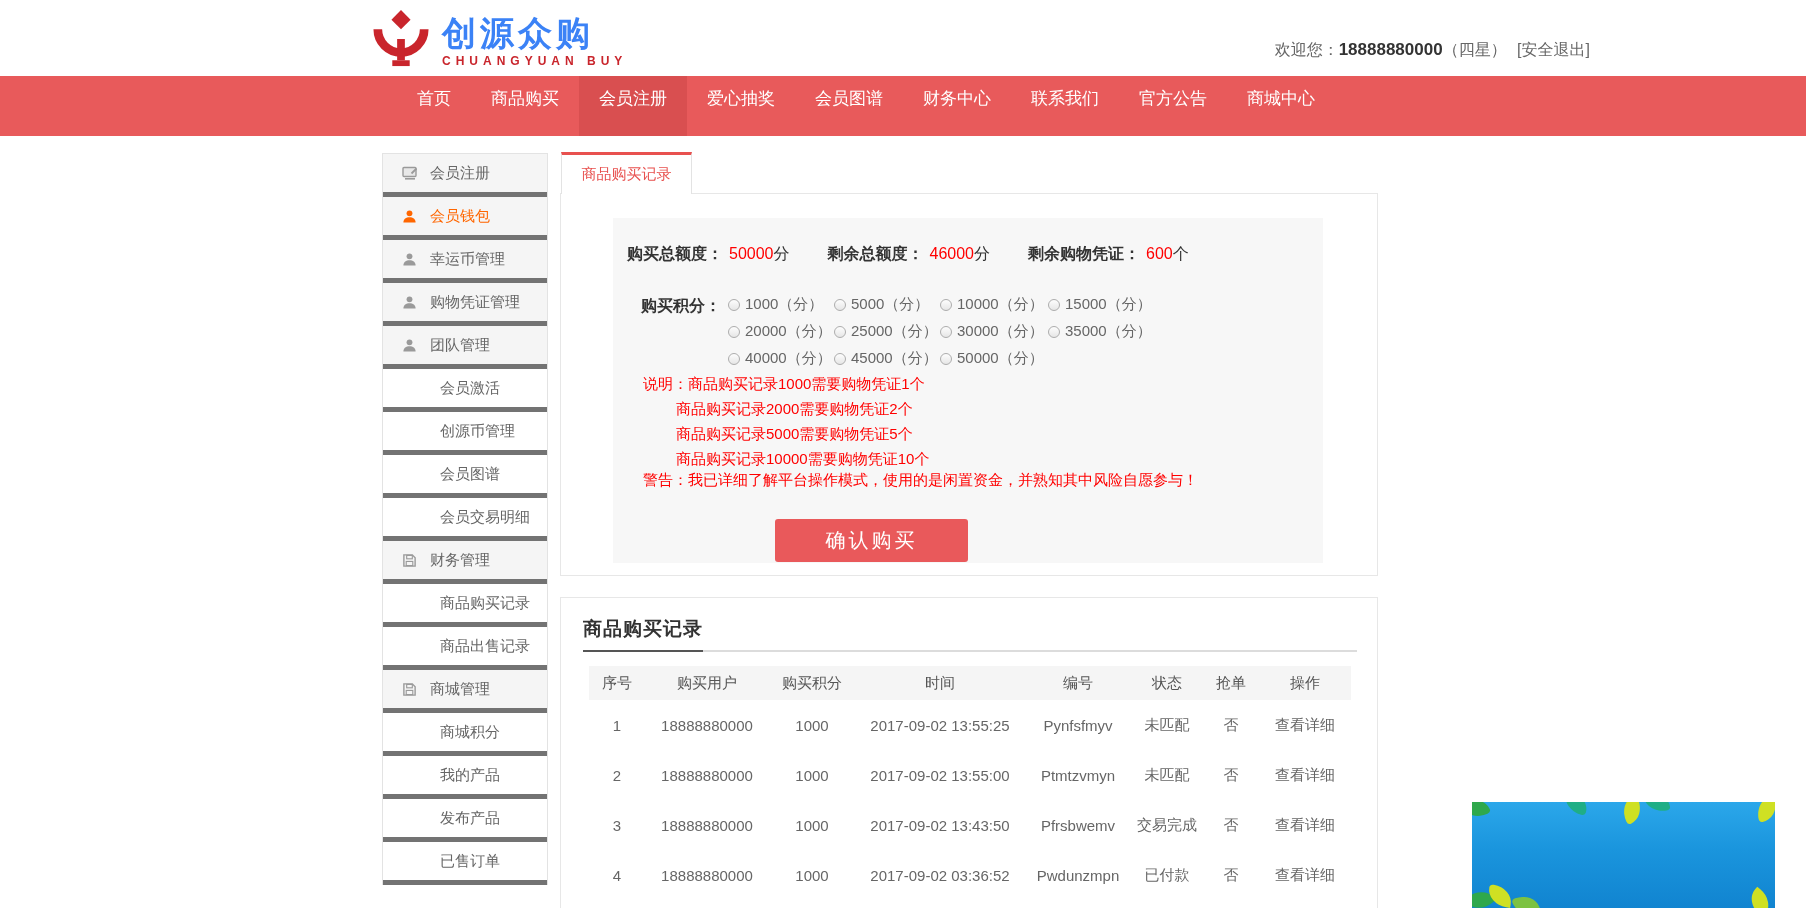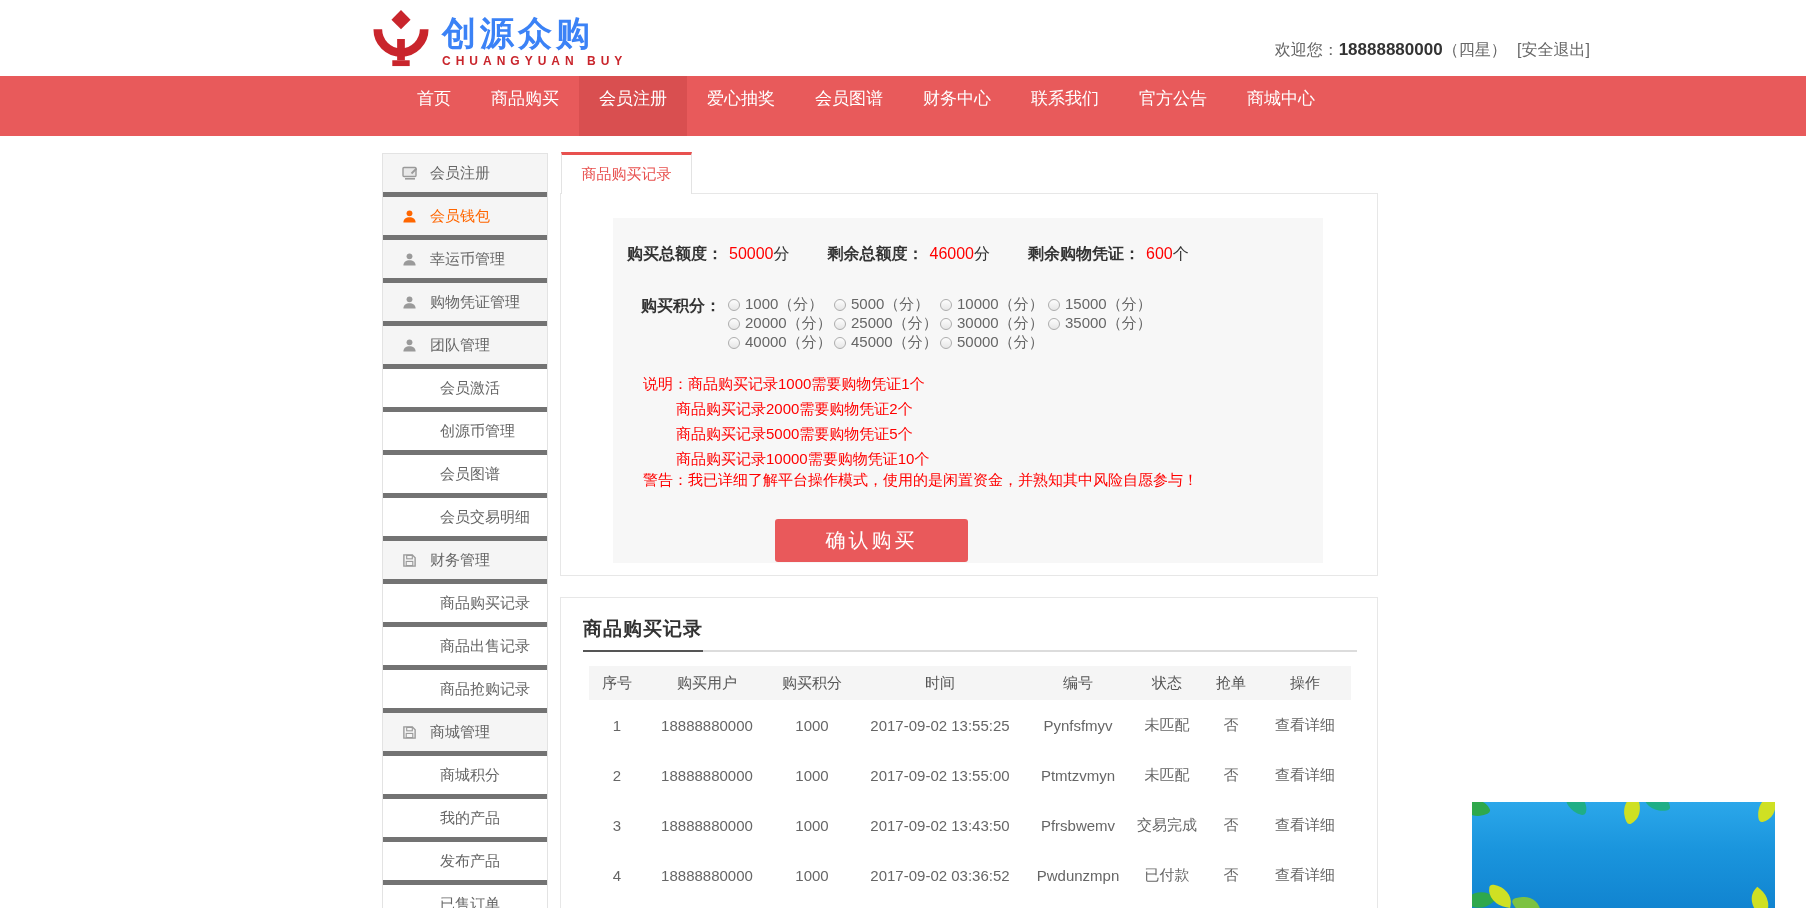--- a/index.html
+++ b/index.html
@@ -43,7 +43,7 @@
 
   .points { position:absolute; left:28px; top:77px; display:flex; }
   .points-label { font-weight:bold; color:#333; font-size:16px; width:87px; padding-top:1px; }
-  .points-options { display:grid; grid-template-columns:106px 106px 108px 122px; font-size:15px; color:#666; }
+  .points-options { display:grid; grid-template-columns:106px 106px 108px 122px; row-gap:8px; font-size:15px; color:#666; }
   .opt { display:flex; align-items:center; gap:5px; cursor:pointer; }
   .radio { width:12px; height:12px; border-radius:50%; border:1px solid #adadad; background:linear-gradient(#fdfdfd,#e6e6e6); flex:none; }
 

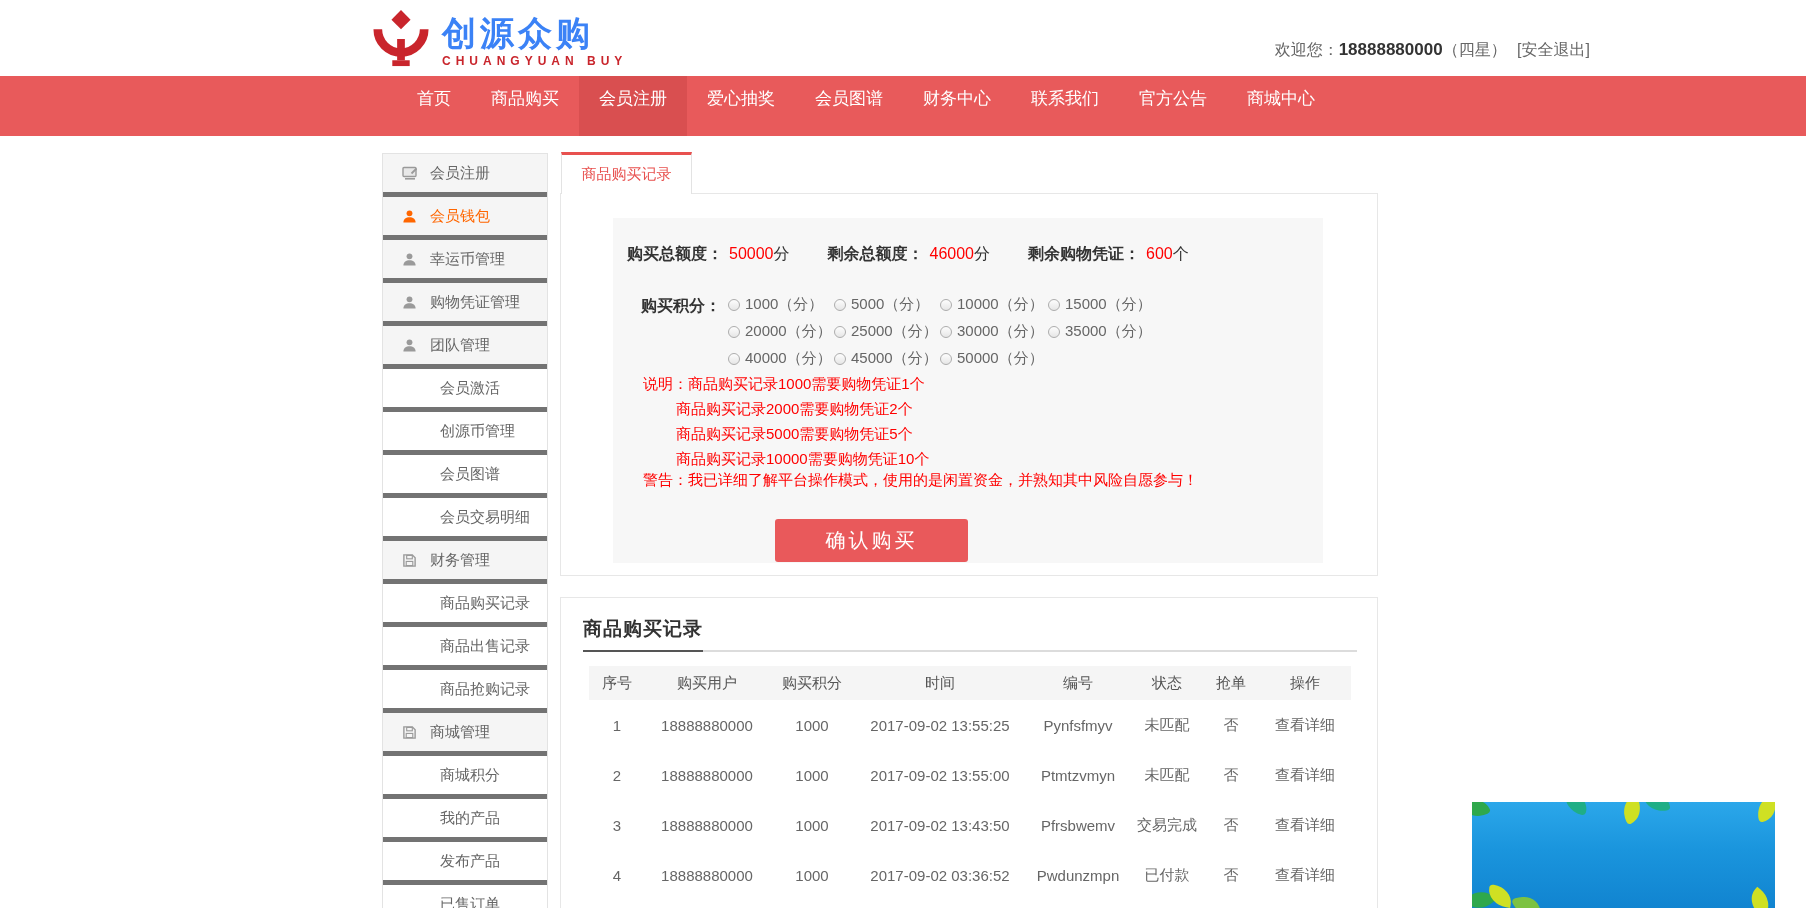--- a/index.html
+++ b/index.html
@@ -187,9 +187,6 @@
       <div class="side-item side-sub">
         <span>商品出售记录</span>
       </div>
-      <div class="side-item side-sub">
-        <span>商品抢购记录</span>
-      </div>
       <div class="side-item side-group">
         <span class="side-icon">
           <svg viewBox="0 0 16 16" width="15" height="15">

